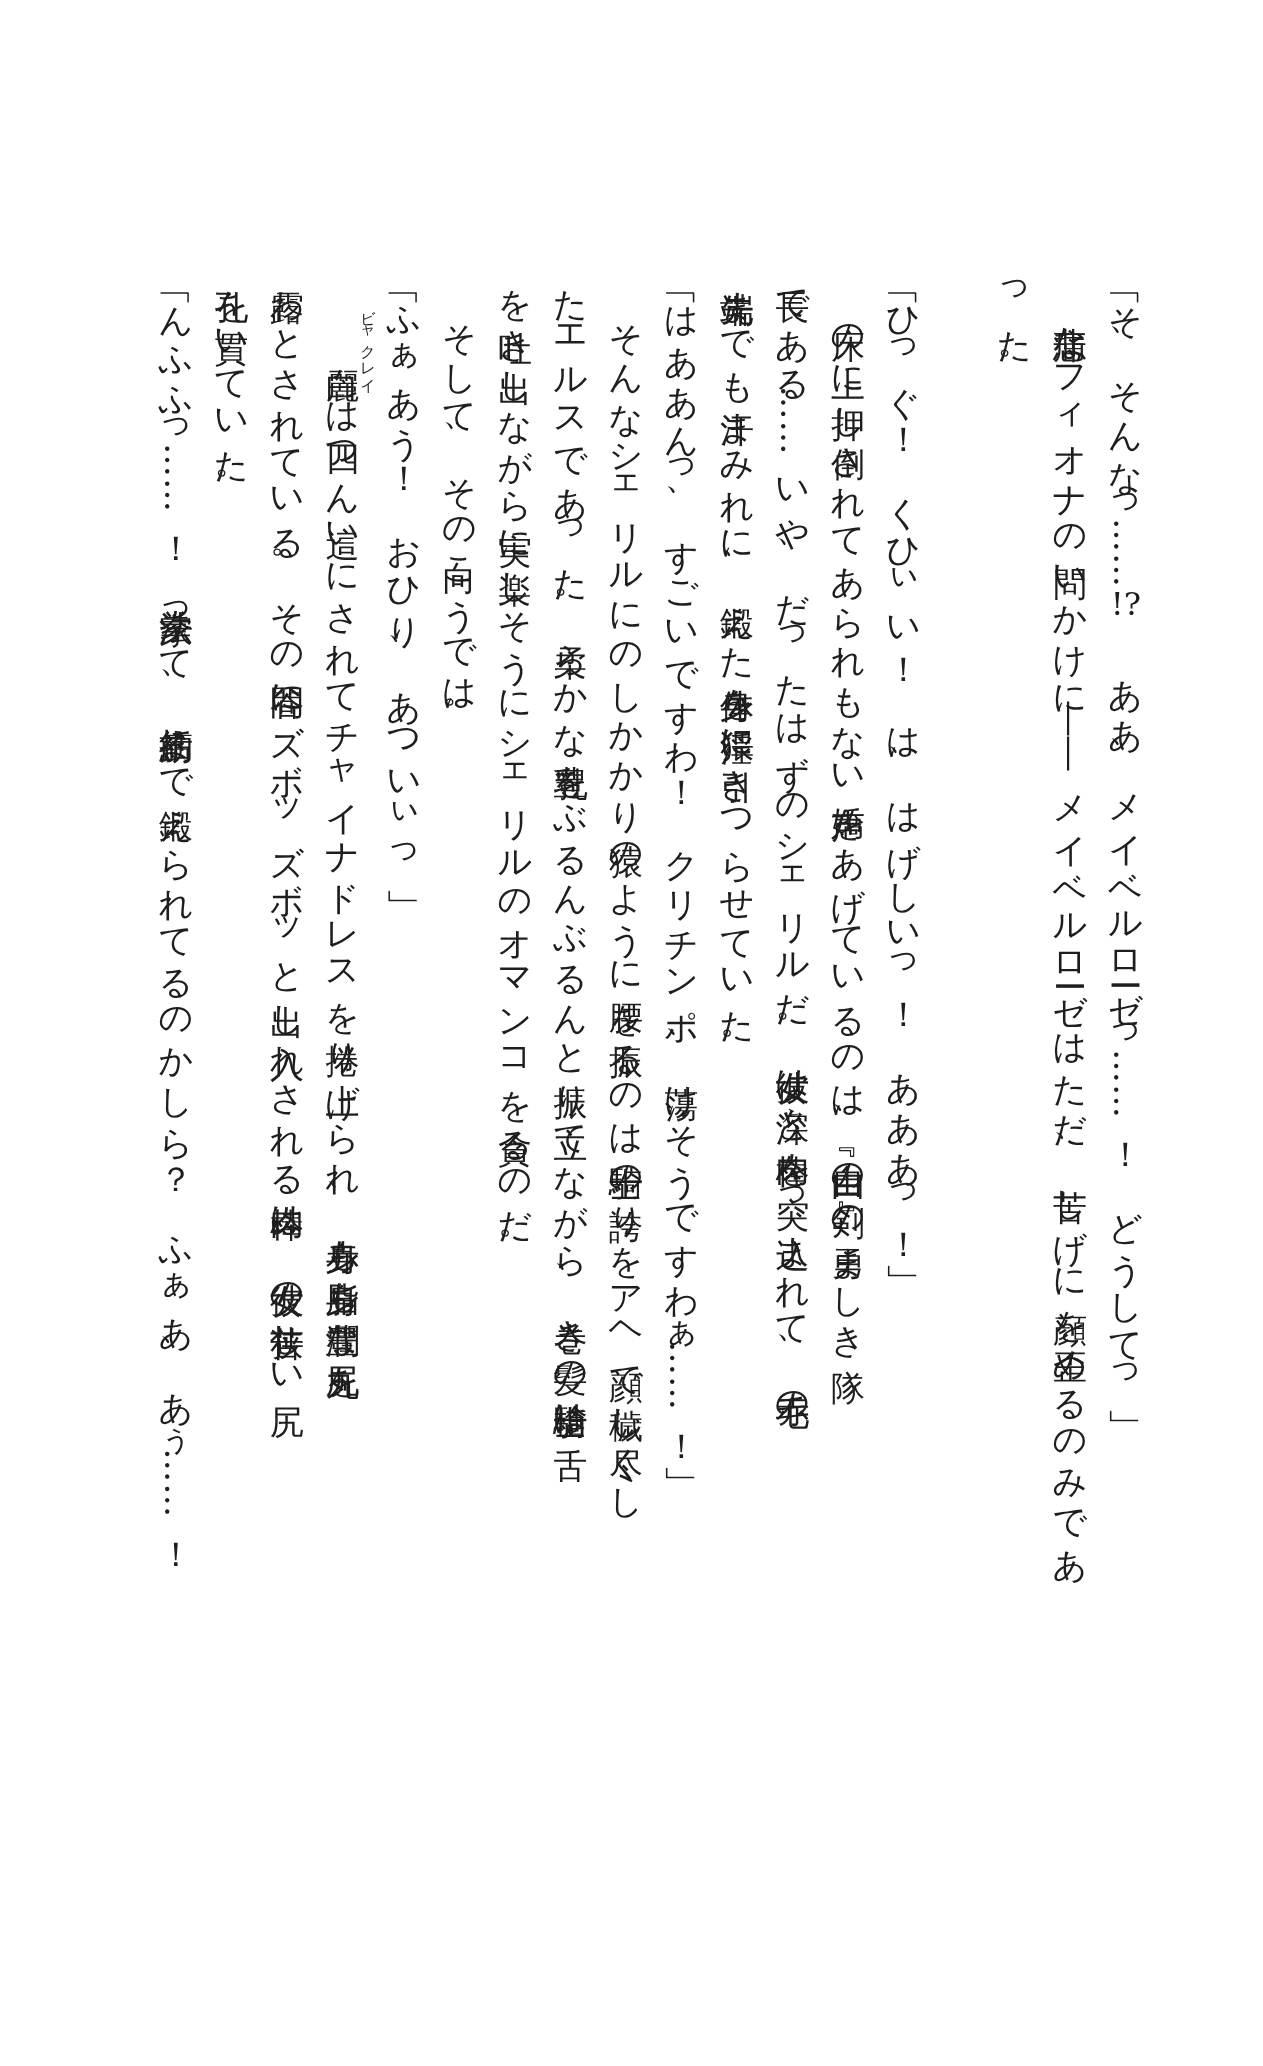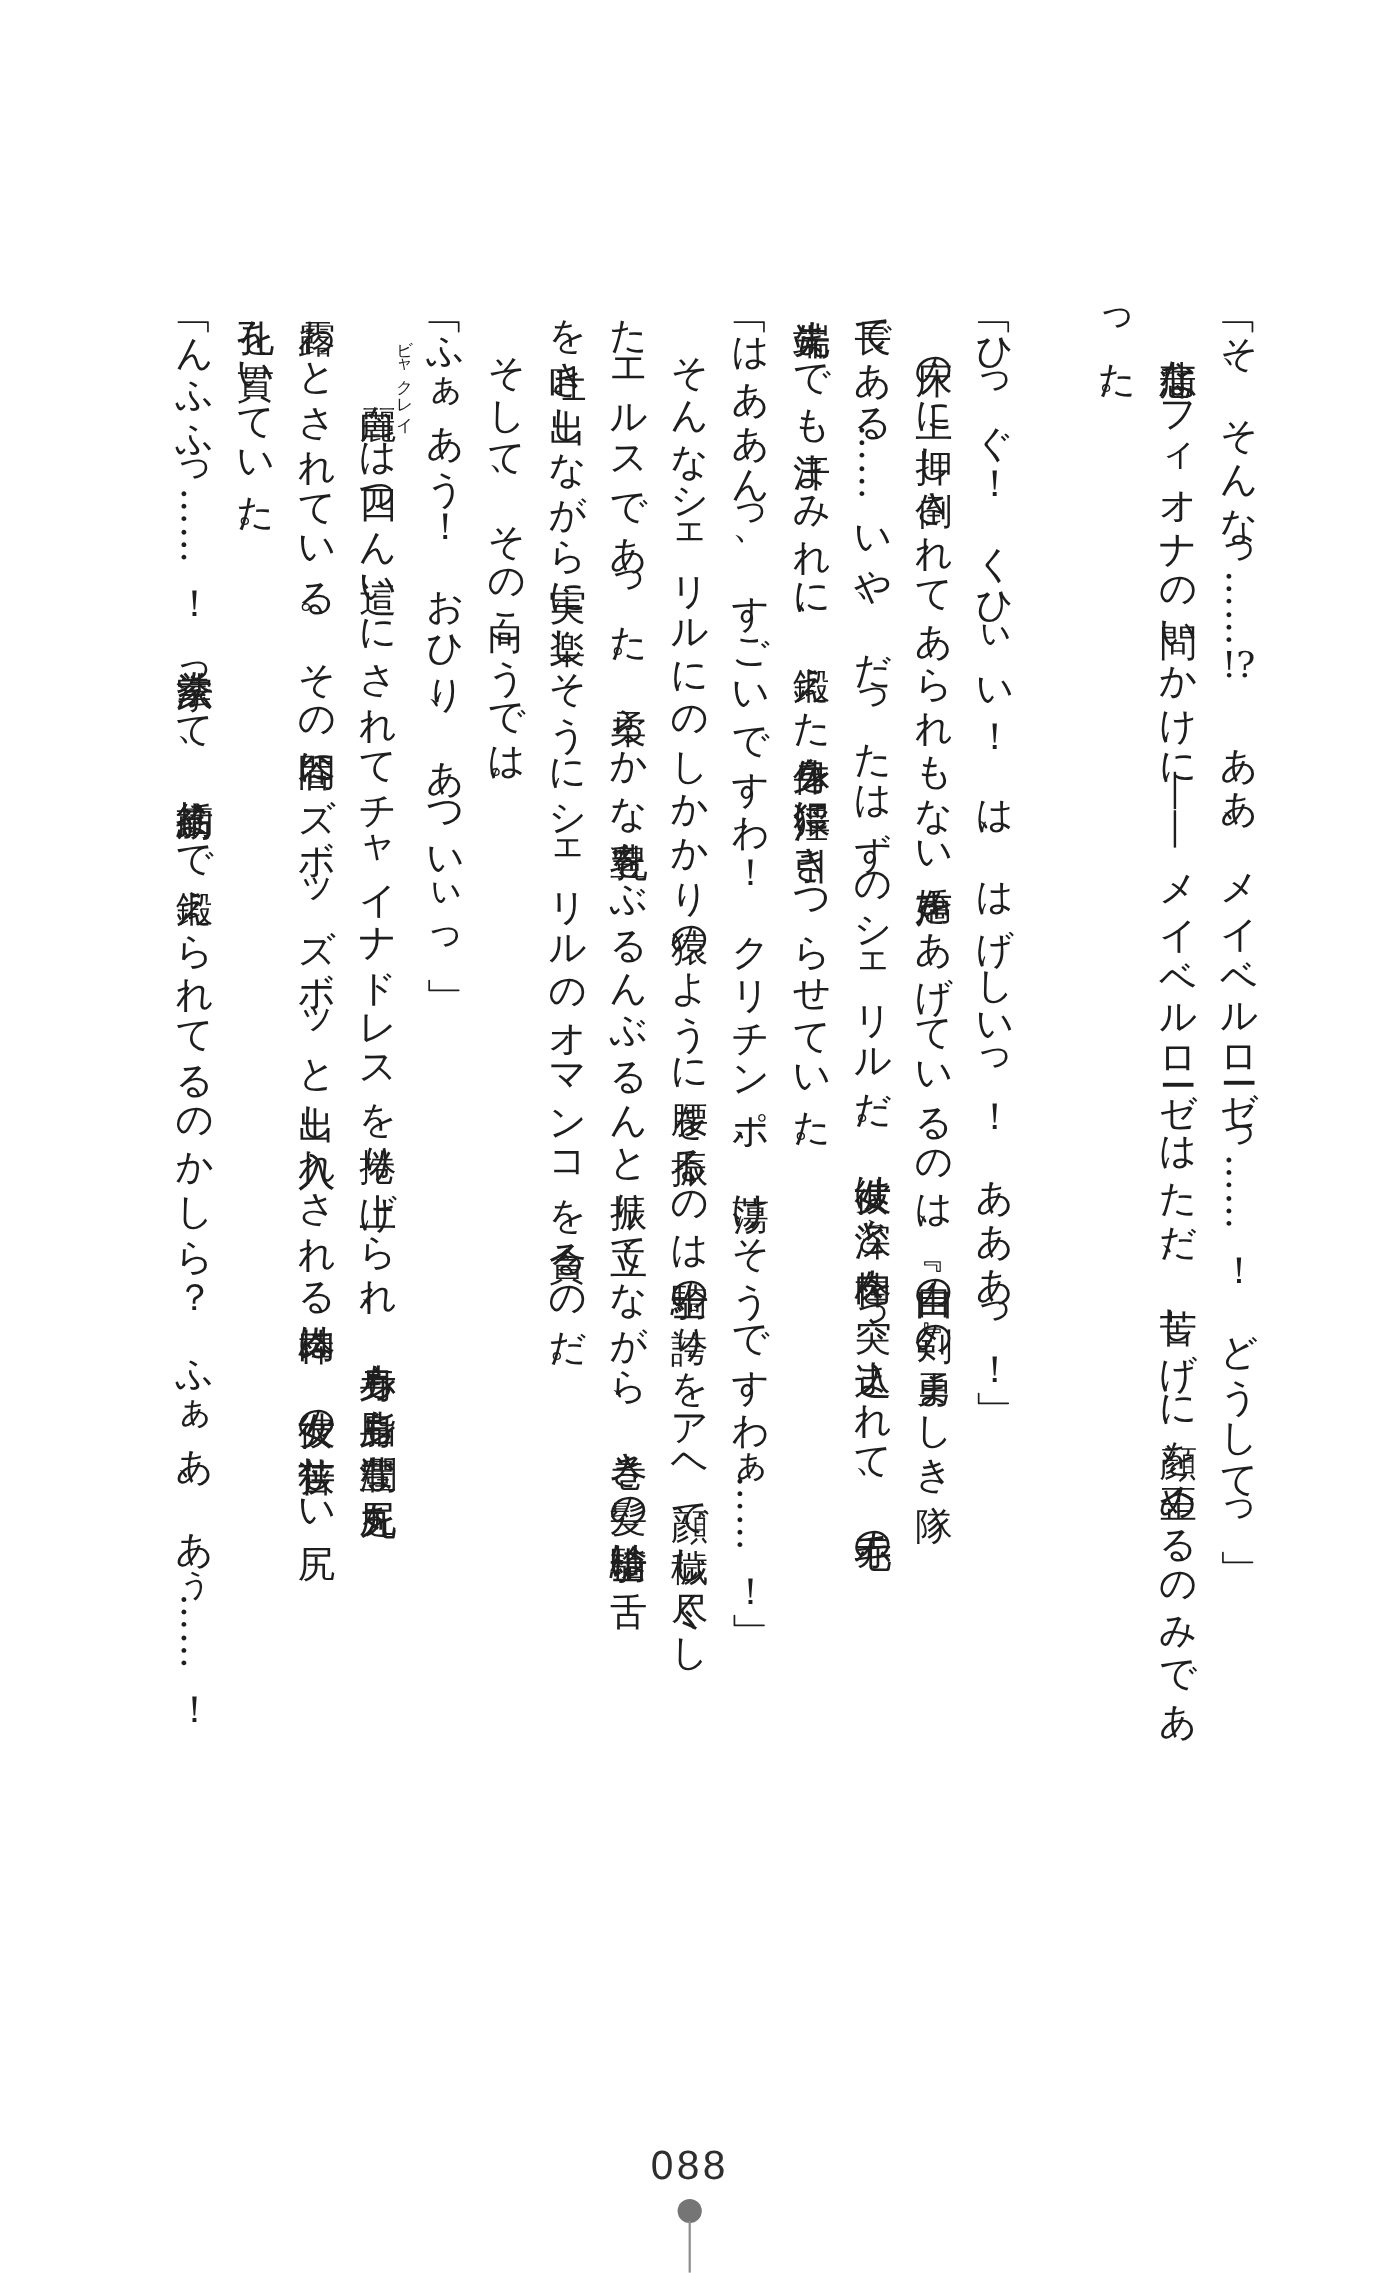--- a/index.html
+++ b/index.html
@@ -117,11 +117,6 @@
       <p class="col indent-half">「んふふっ……！　拳法家って、括約筋まで鍛えられてるのかしら？　ふぁあ、あぅ……！</p>
     </div>
 
-  <div id="footer">
-    <div id="page-number">088</div>
-    <div id="bookmark-dot"></div>
-    <div id="bookmark-line"></div>
-  </div>
 
 </div>
 

